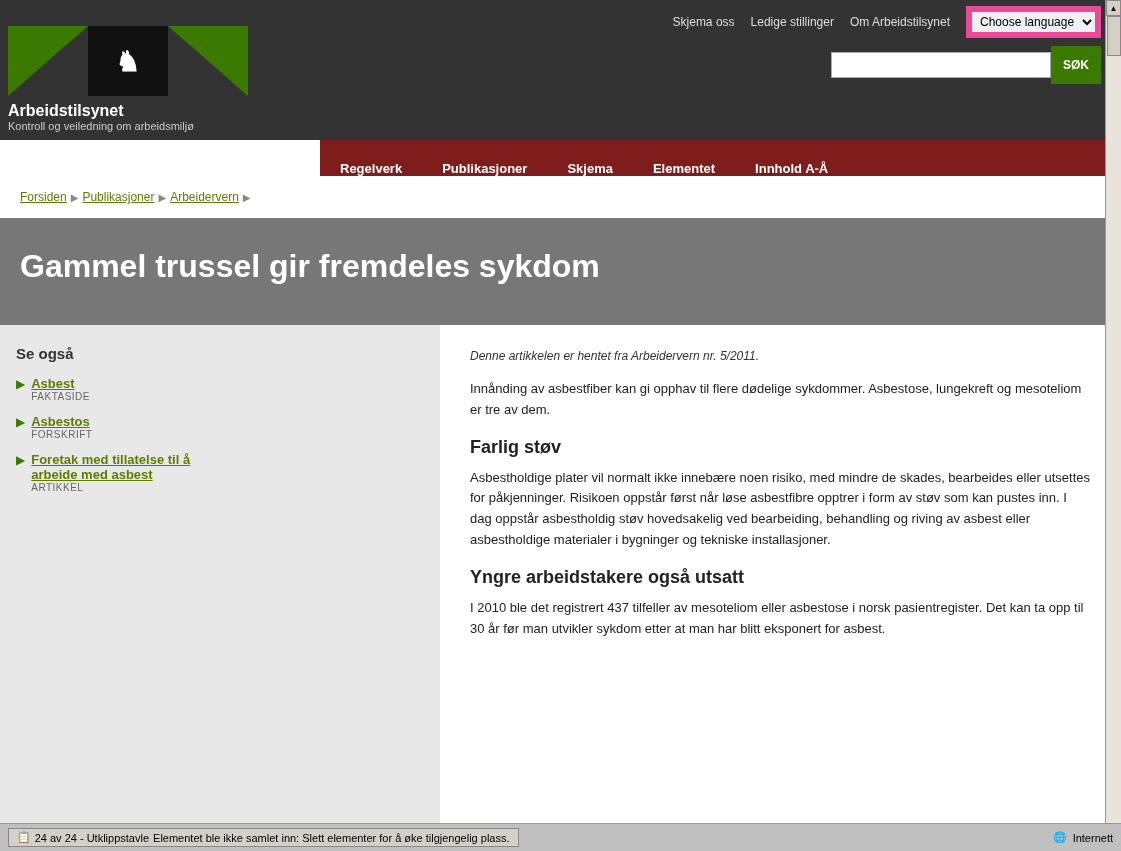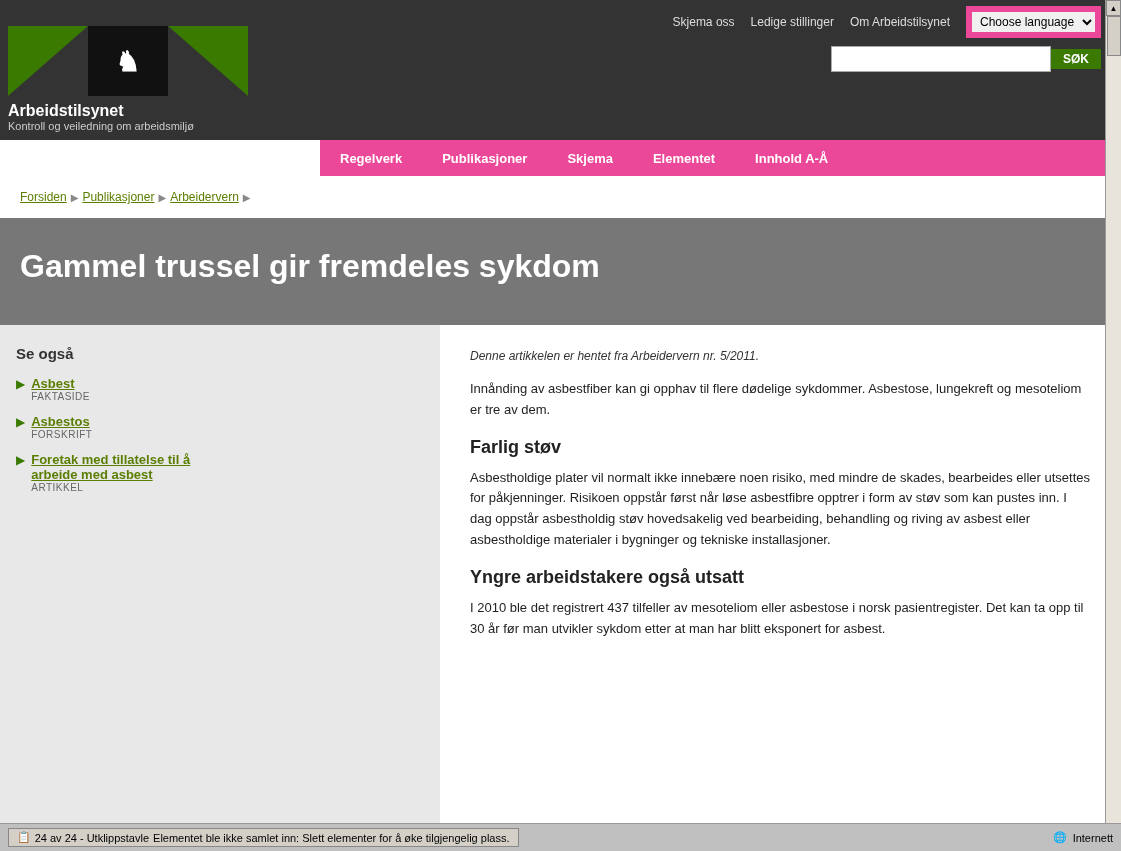--- a/index.html
+++ b/index.html
@@ -107,7 +107,7 @@
       background: #3a7a00;
       color: white;
       border: none;
-      height: 20px;
+      height: 38px;
       padding: 0 12px;
       font-size: 12px;
       font-weight: bold;

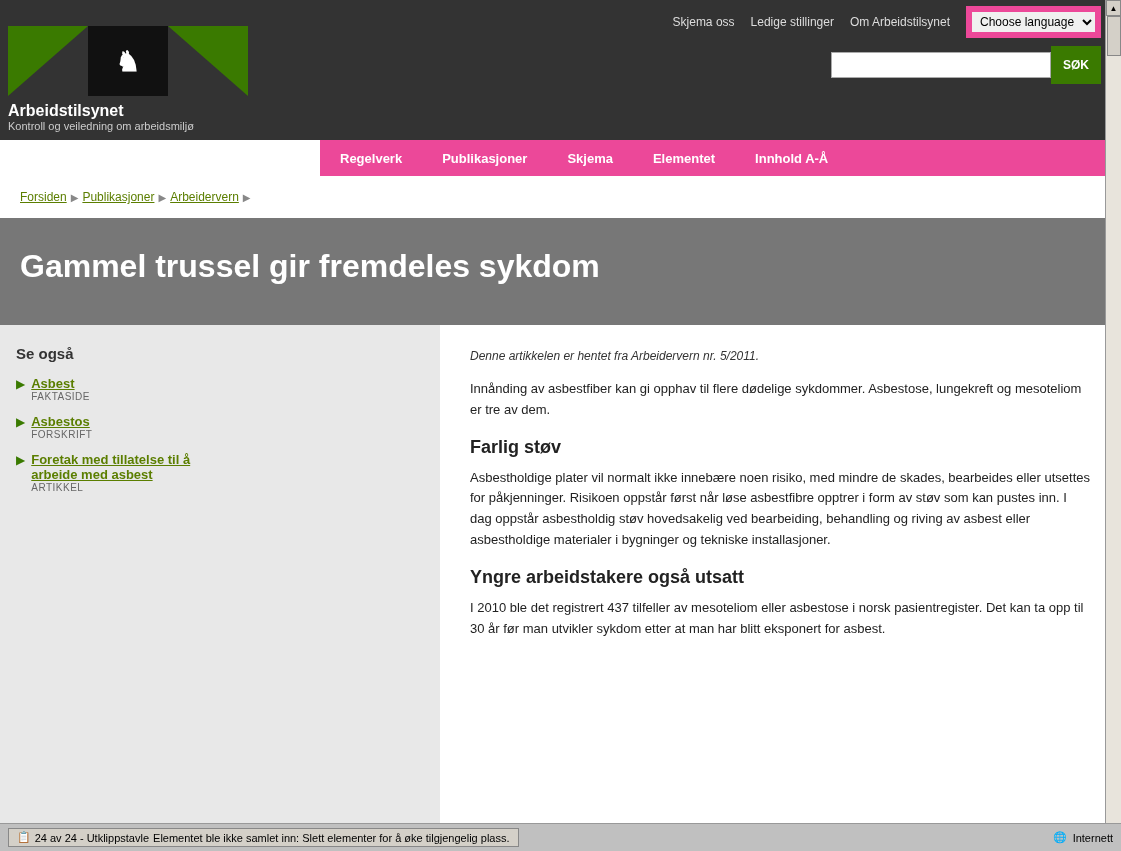--- a/index.html
+++ b/index.html
@@ -116,9 +116,9 @@
 
     
     #nav {
-      background: #ec4899;
-      display: flex;
-      align-items: center;
+      background: #7f1d1d;
+      display: flex;
+      align-items: flex-end;
       height: 36px;
       margin-left: 320px;
     }

